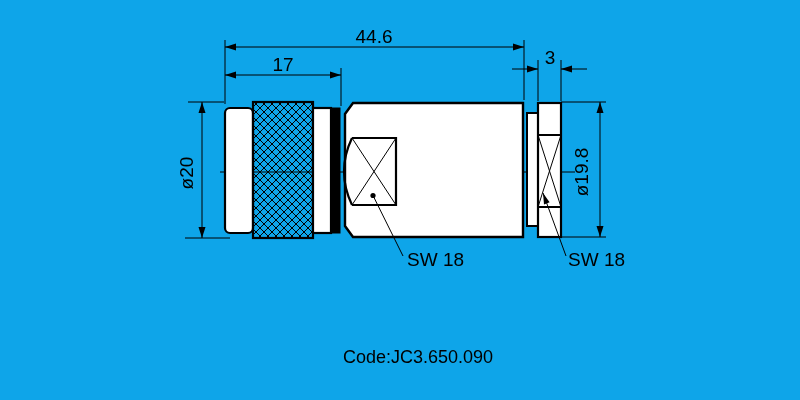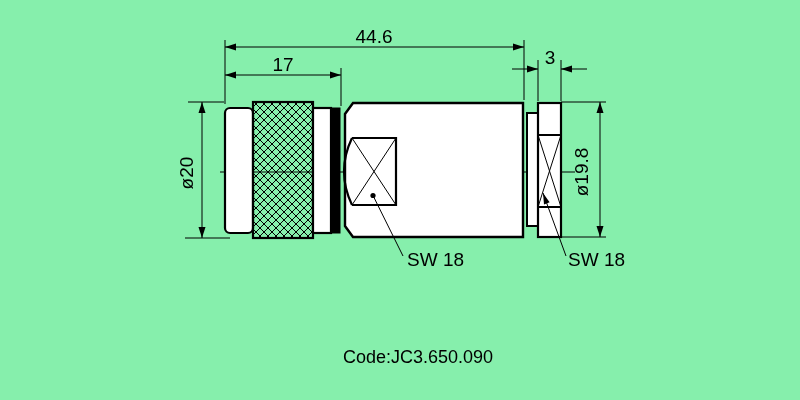--- a/index.html
+++ b/index.html
@@ -6,7 +6,7 @@
   .stage{
     position:relative;
     width:800px;height:400px;
-    background:#86efac;
+    background:#0ea5e9;
     font-family:"Liberation Sans", sans-serif;
     overflow:hidden;
   }

